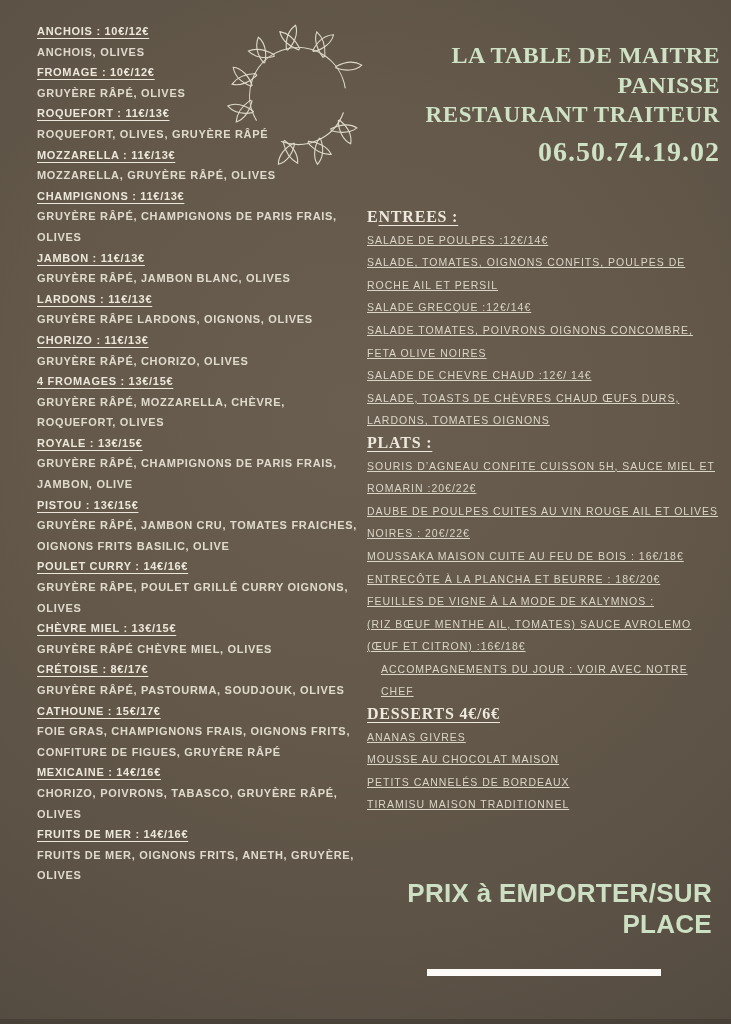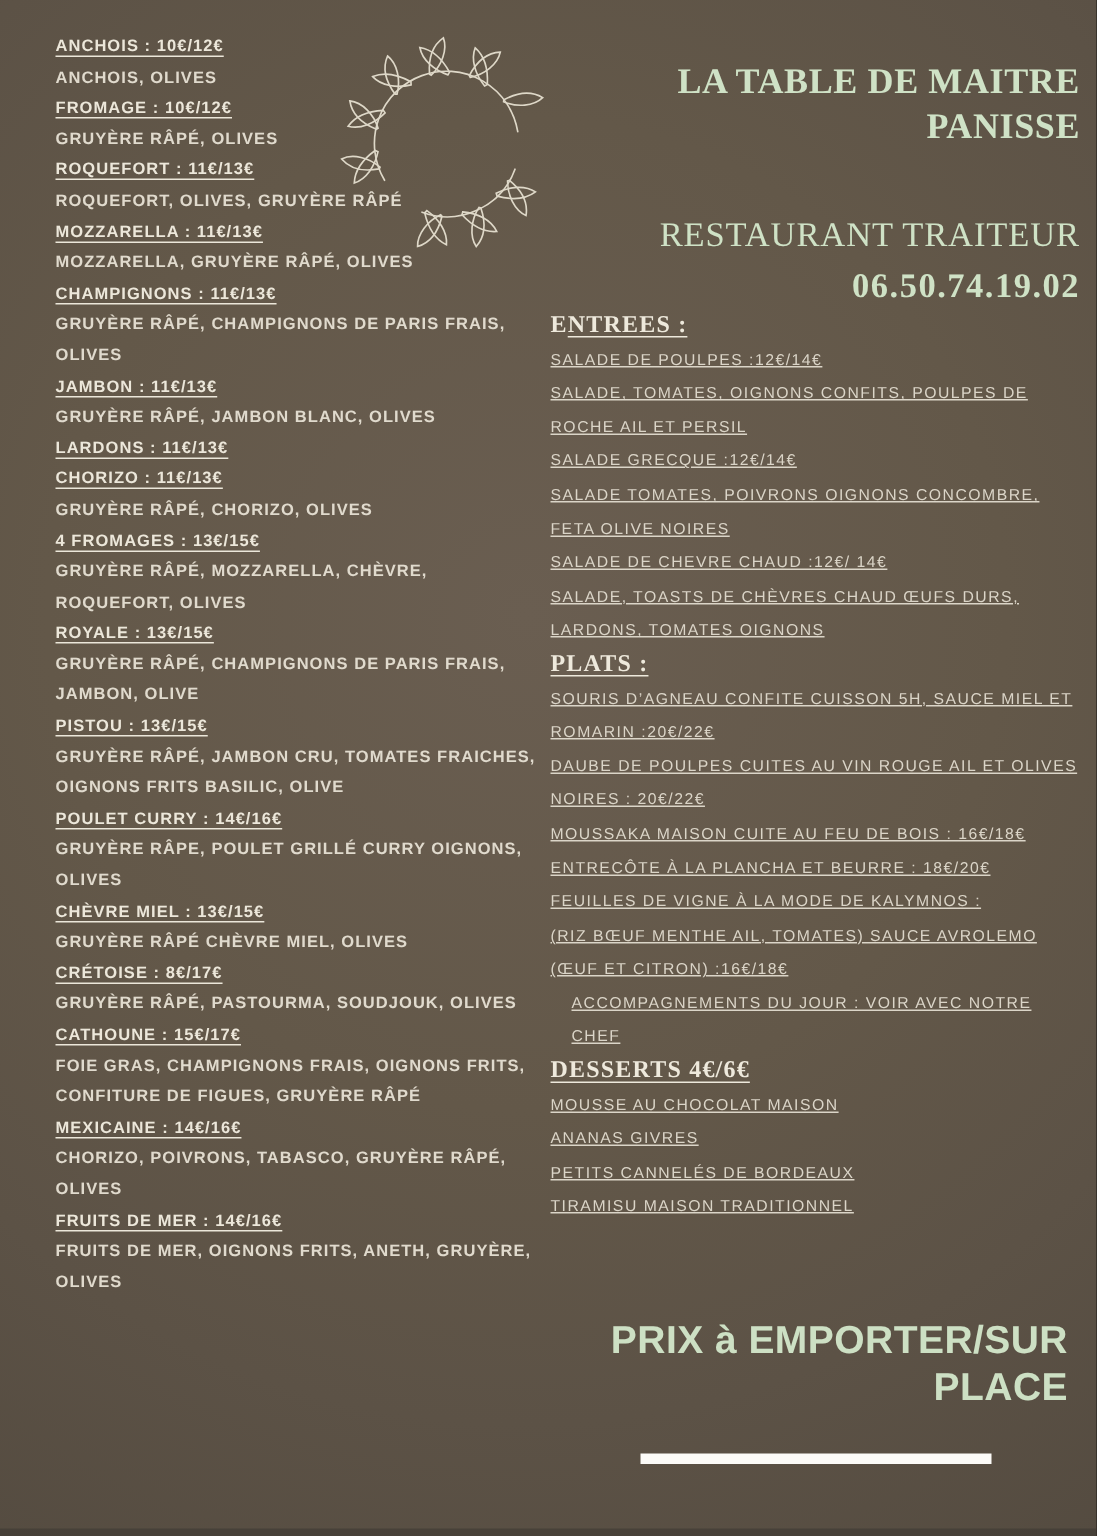--- a/index.html
+++ b/index.html
@@ -18,7 +18,7 @@
   .header { position:absolute; left:362px; top:40px; width:358px; text-align:right;
             font-family:"Liberation Serif", serif; }
   .title    { font-size:24px; font-weight:bold; color:#cfe2c6; letter-spacing:.4px; line-height:30px; }
-  .subtitle { font-size:23px; font-weight:normal; color:#cfe2c6; letter-spacing:.6px; line-height:30px;margin-top:42px; }
+  .subtitle { font-size:23px; font-weight:bold; color:#cfe2c6; letter-spacing:.6px; line-height:30px; }
   .phone    { font-size:23px; font-weight:bold; color:#cfe2c6; letter-spacing:1px; margin-top:6px; }
 
   

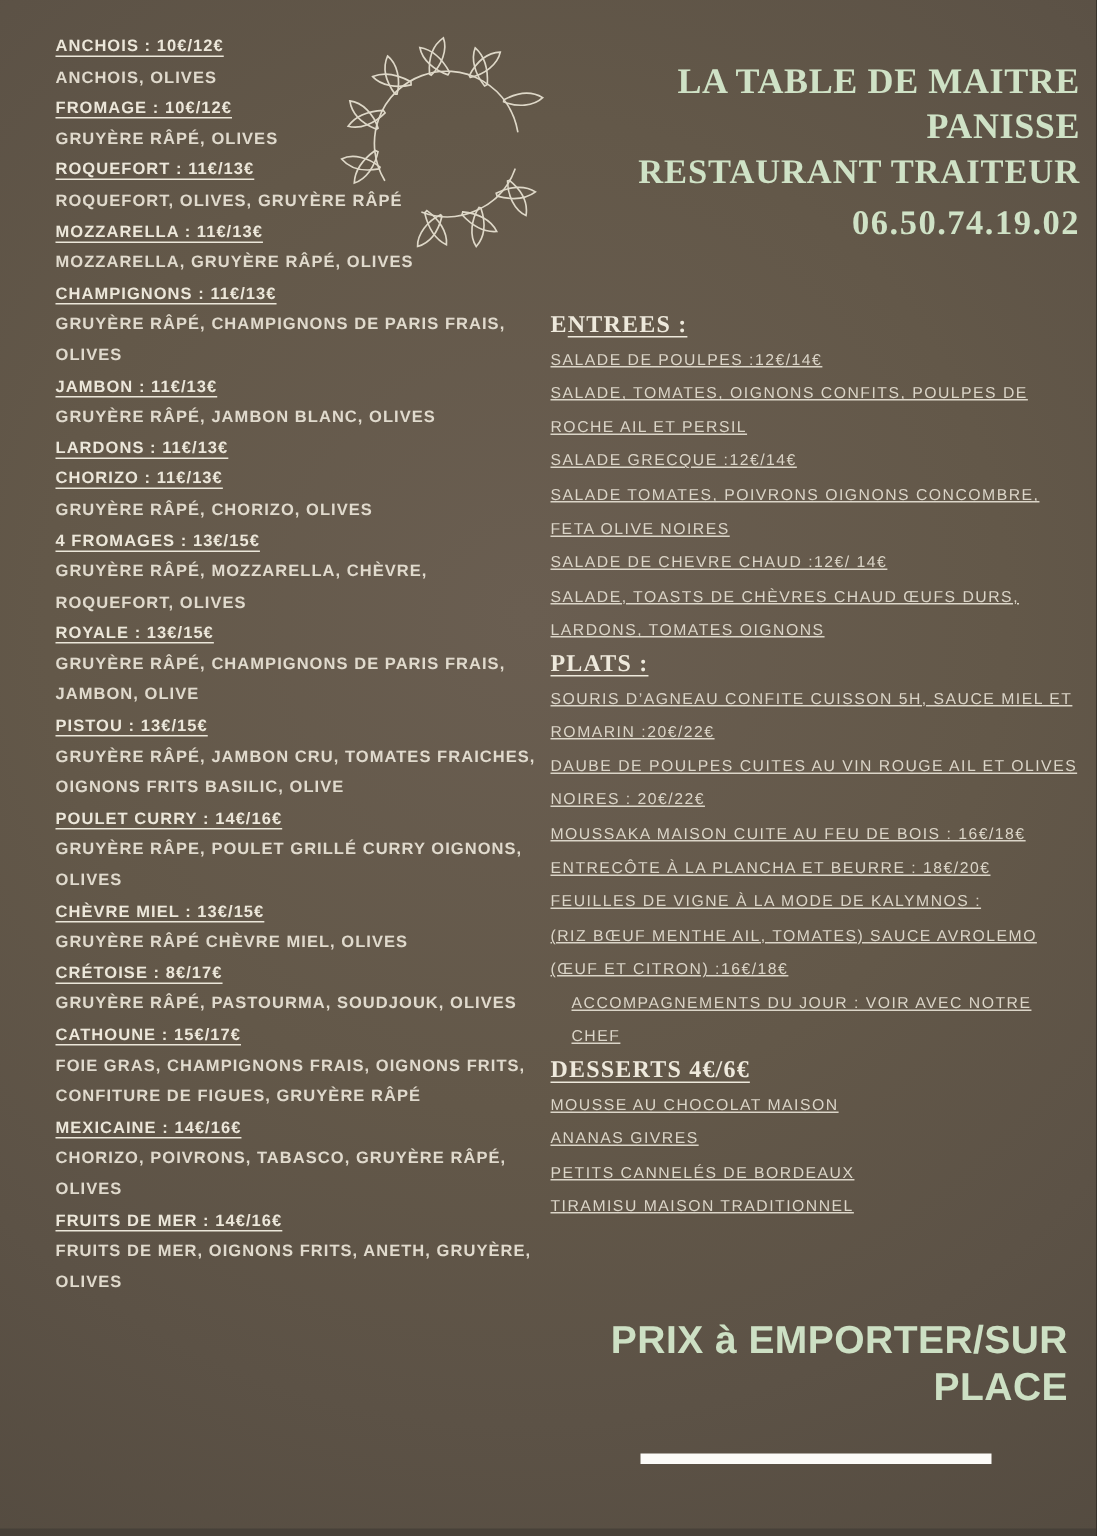--- a/index.html
+++ b/index.html
@@ -19,7 +19,7 @@
             font-family:"Liberation Serif", serif; }
   .title    { font-size:24px; font-weight:bold; color:#cfe2c6; letter-spacing:.4px; line-height:30px; }
   .subtitle { font-size:23px; font-weight:bold; color:#cfe2c6; letter-spacing:.6px; line-height:30px; }
-  .phone    { font-size:23px; font-weight:bold; color:#cfe2c6; letter-spacing:1px; margin-top:6px; }
+  .phone    { font-size:28px; font-weight:bold; color:#cfe2c6; letter-spacing:1px; margin-top:6px; }
 
   
   .left-col { position:absolute; left:37px; top:21px; width:330px; }

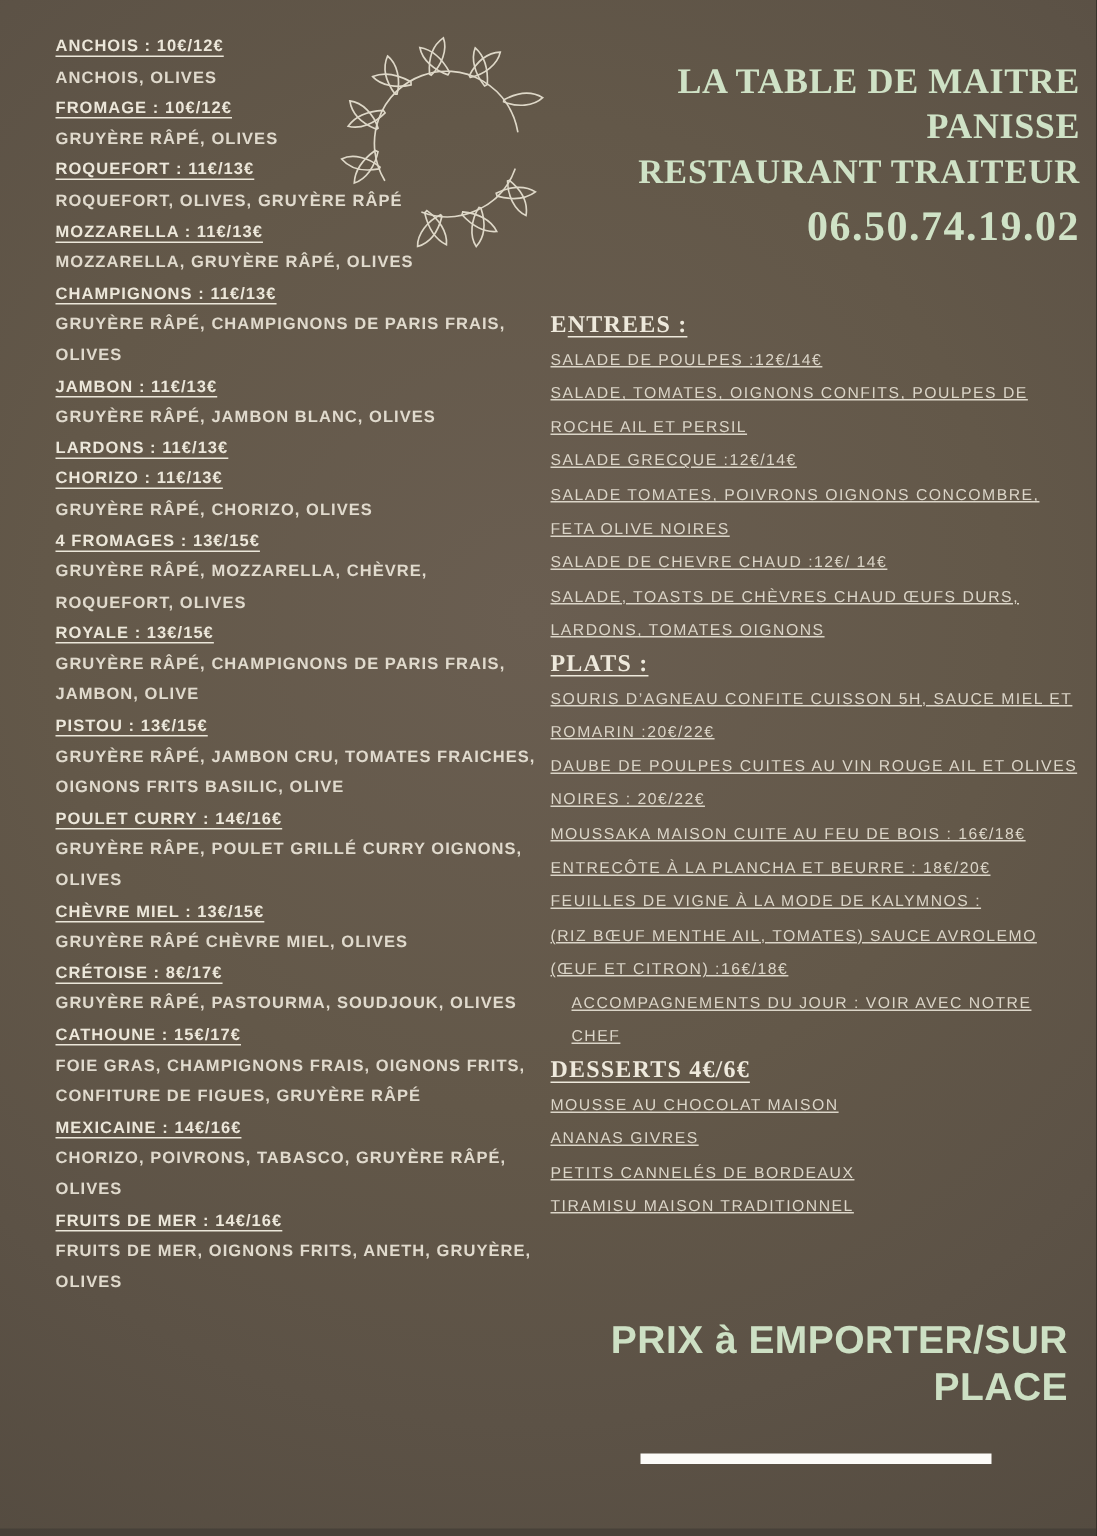--- a/index.html
+++ b/index.html
@@ -113,6 +113,7 @@
 
       <div class="pizza-item">
         <div class="pizza-title">LARDONS : 11€/13€</div>
+        <div class="pizza-desc">GRUYÈRE RÂPE LARDONS, OIGNONS, OLIVES</div>
       </div>
 
       <div class="pizza-item">

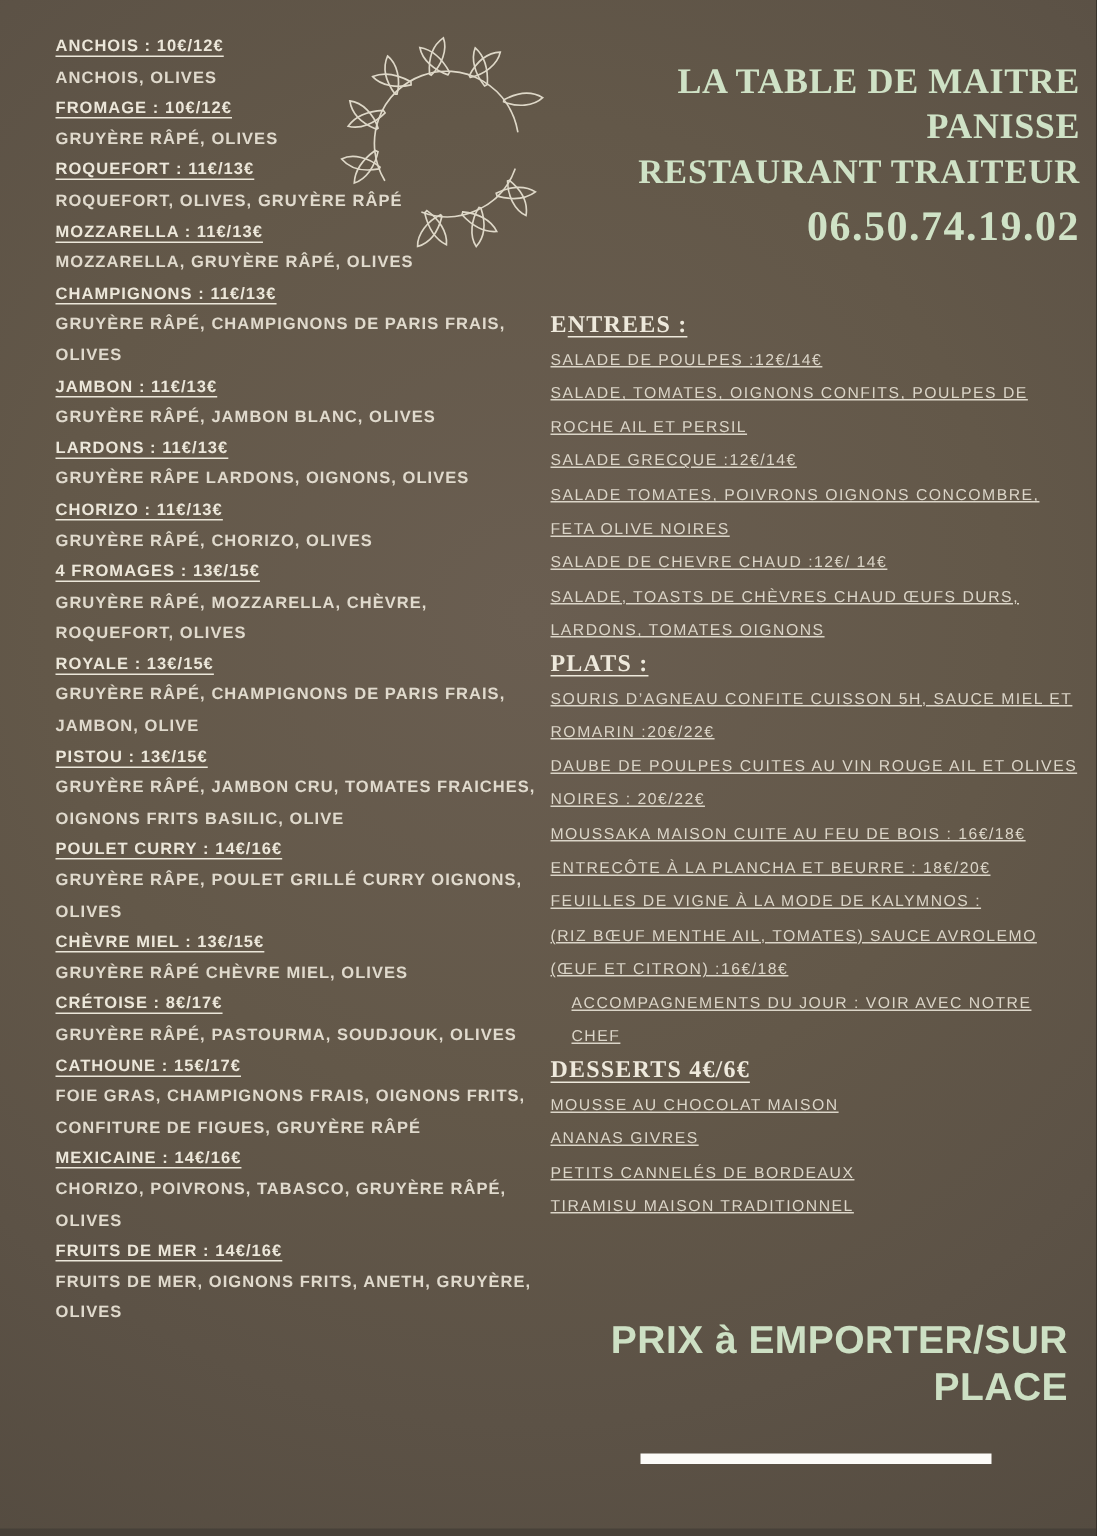--- a/index.html
+++ b/index.html
@@ -208,9 +208,9 @@
 
     <div>
 
+        <div class="r-line">ANANAS GIVRES</div>
+
         <div class="r-line">MOUSSE AU CHOCOLAT MAISON</div>
-
-        <div class="r-line">ANANAS GIVRES</div>
 
         <div class="r-line">PETITS CANNELÉS DE BORDEAUX</div>
 

